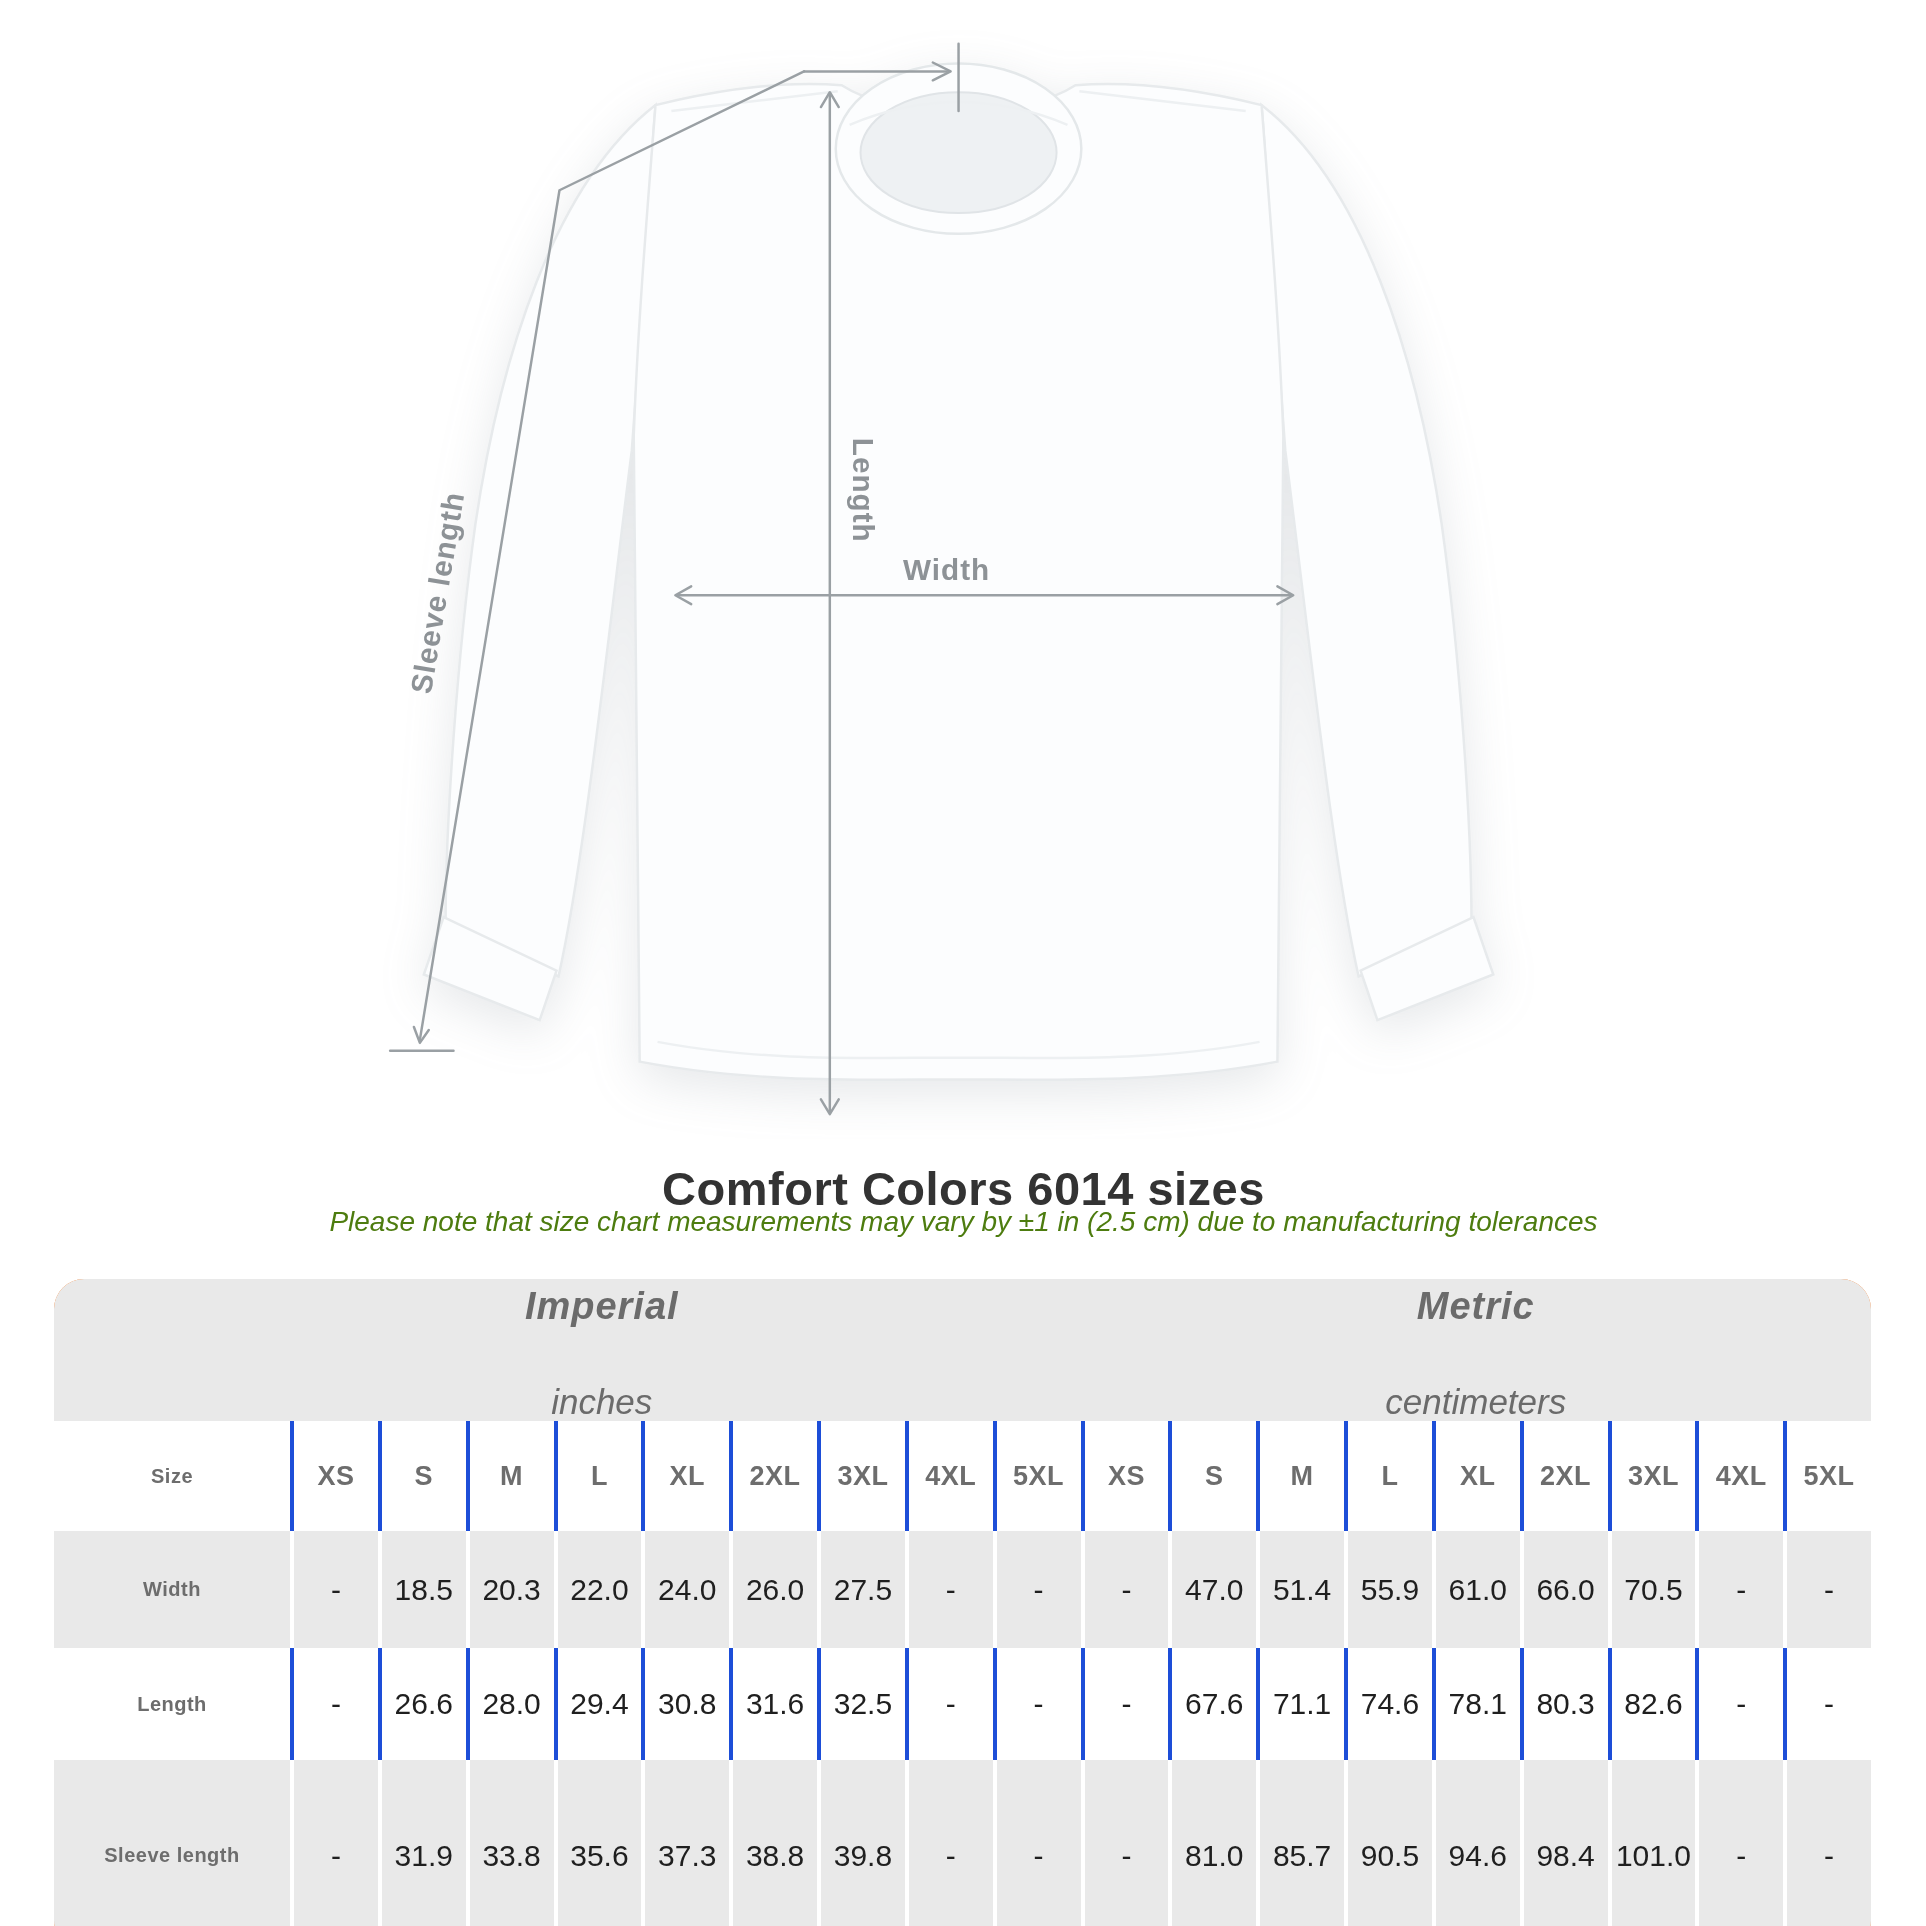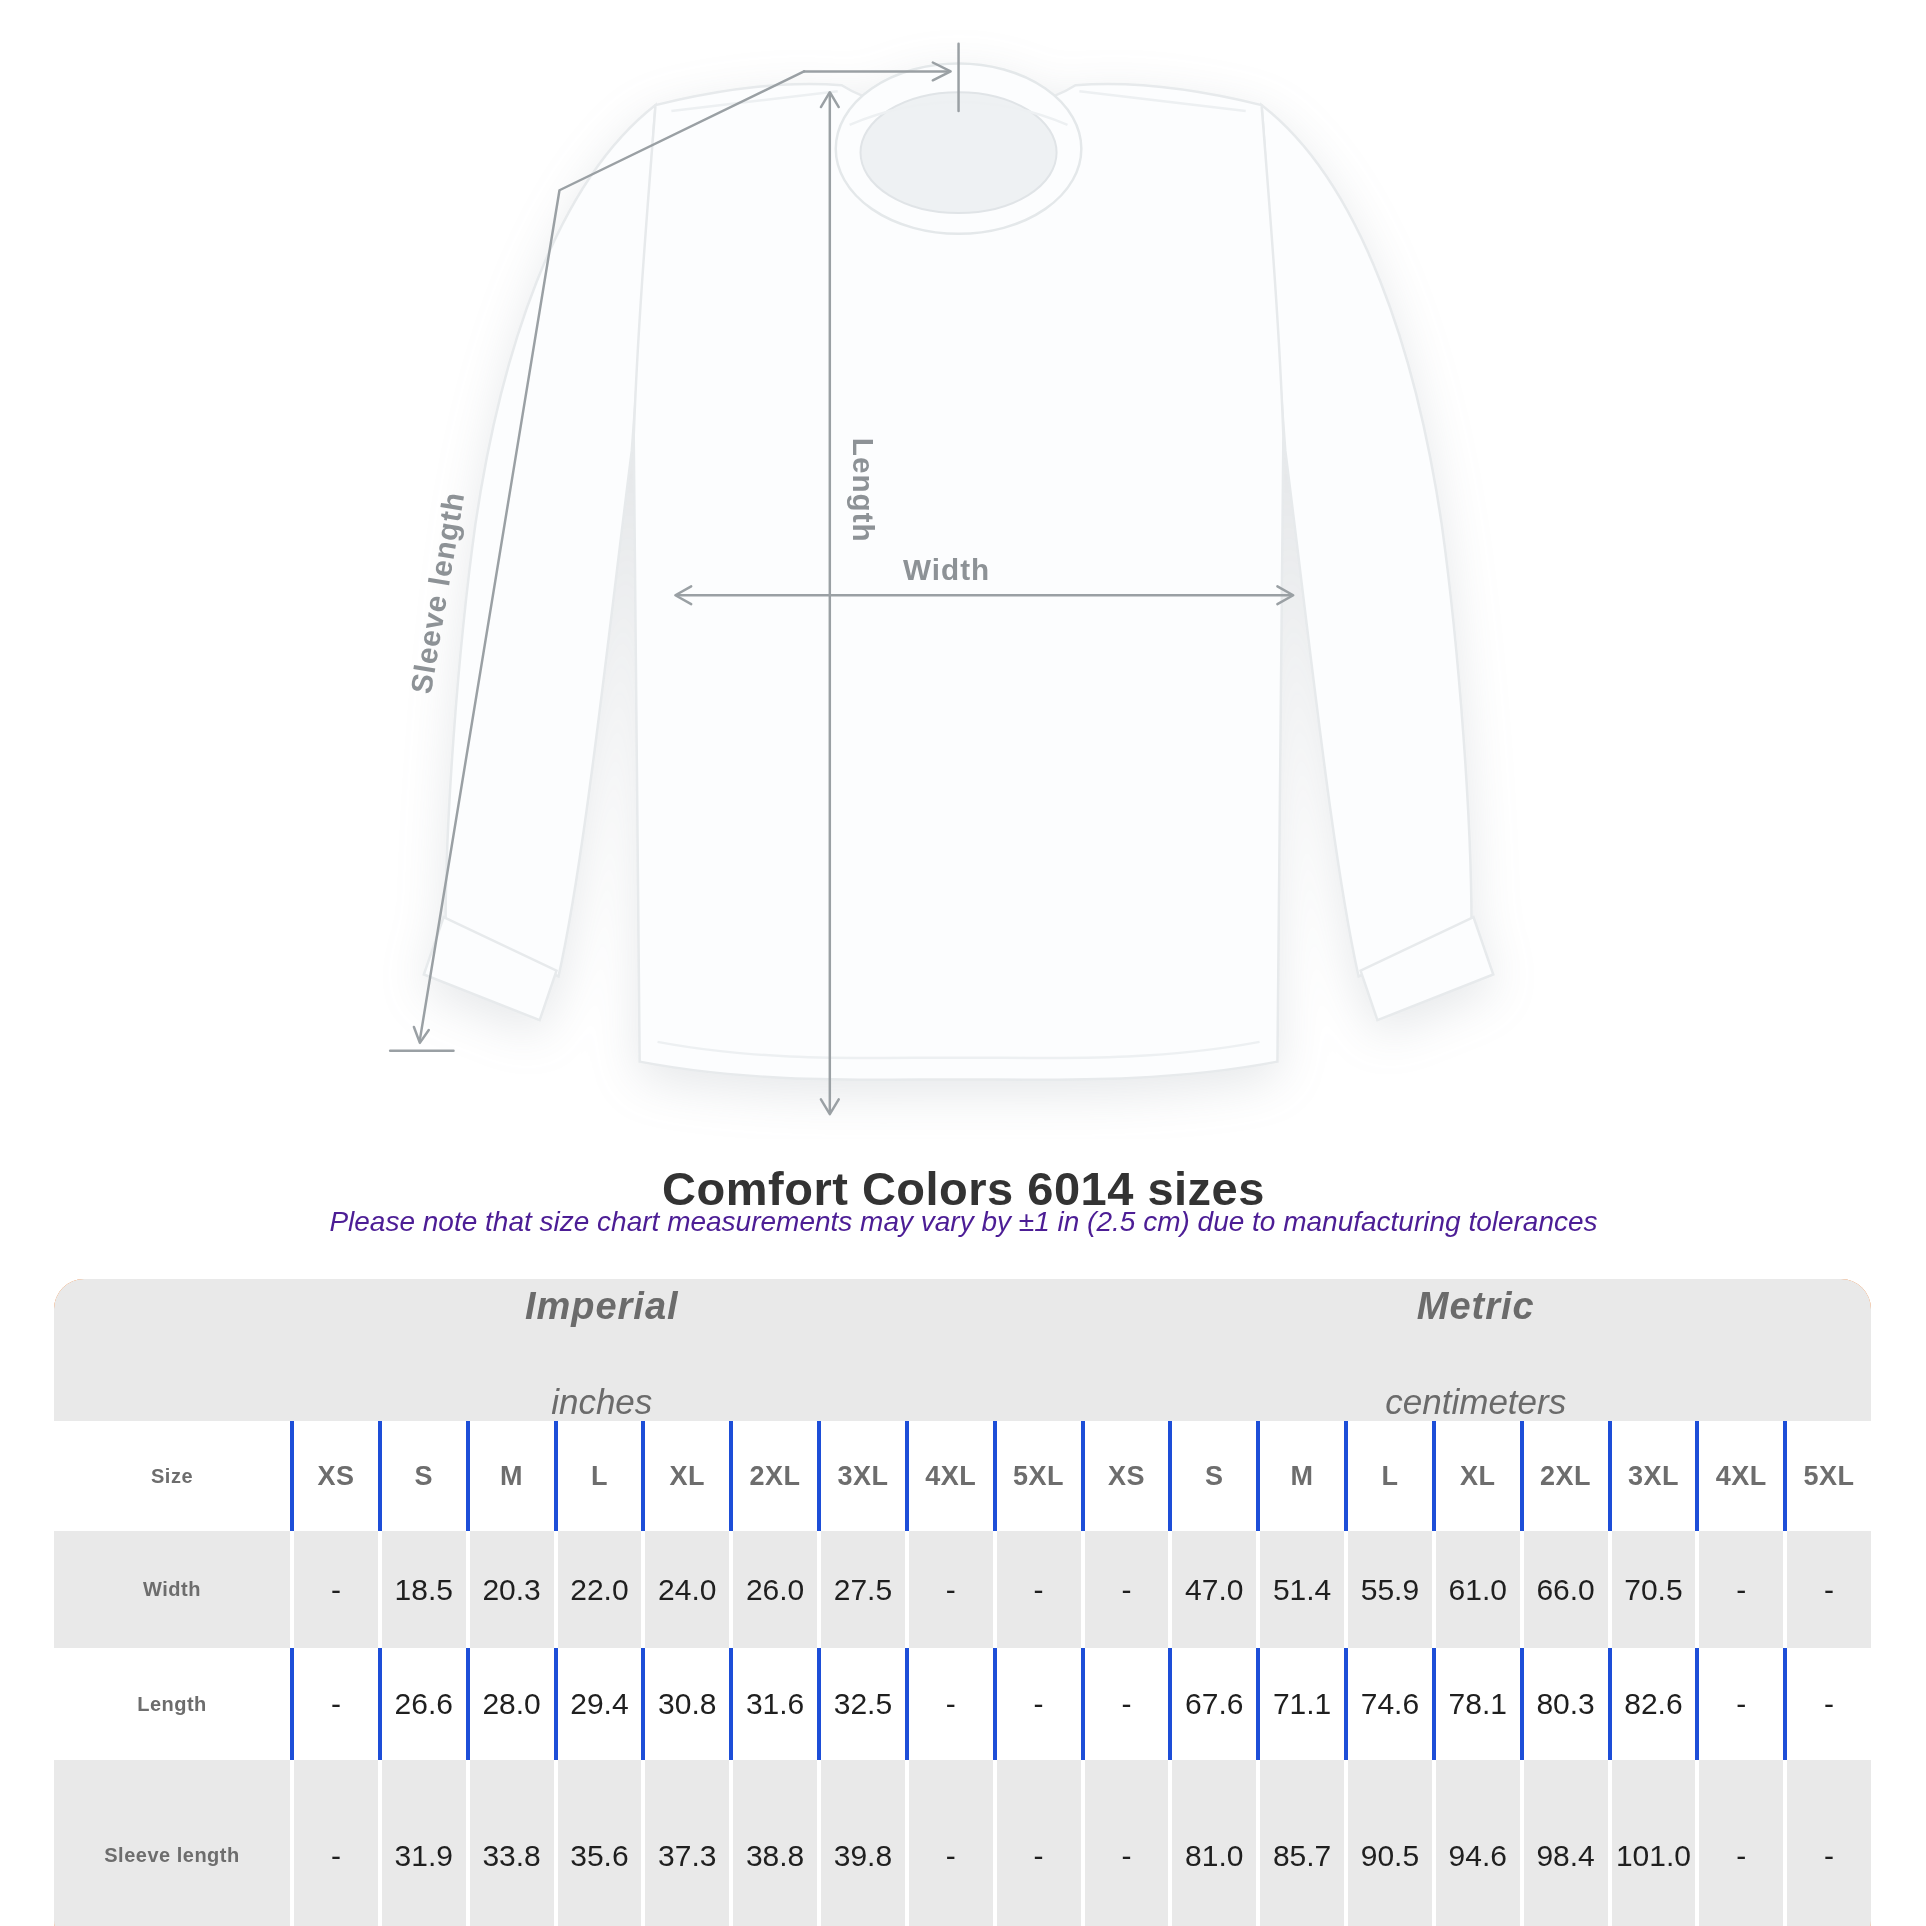--- a/index.html
+++ b/index.html
@@ -18,7 +18,7 @@
   .page-title{position:absolute;left:0;top:1137px;width:100%;text-align:center;
     font-size:47px;font-weight:bold;color:#333333;letter-spacing:0.5px;margin-top:24px;}
   .page-subtitle{position:absolute;left:0;top:1206px;width:100%;text-align:center;
-    font-size:28px;font-style:italic;color:#4c1d95;}
+    font-size:28px;font-style:italic;color:#4d7c0f;}
 
   
   .size-table{position:absolute;left:54px;top:1279px;width:1817px;height:672px;

